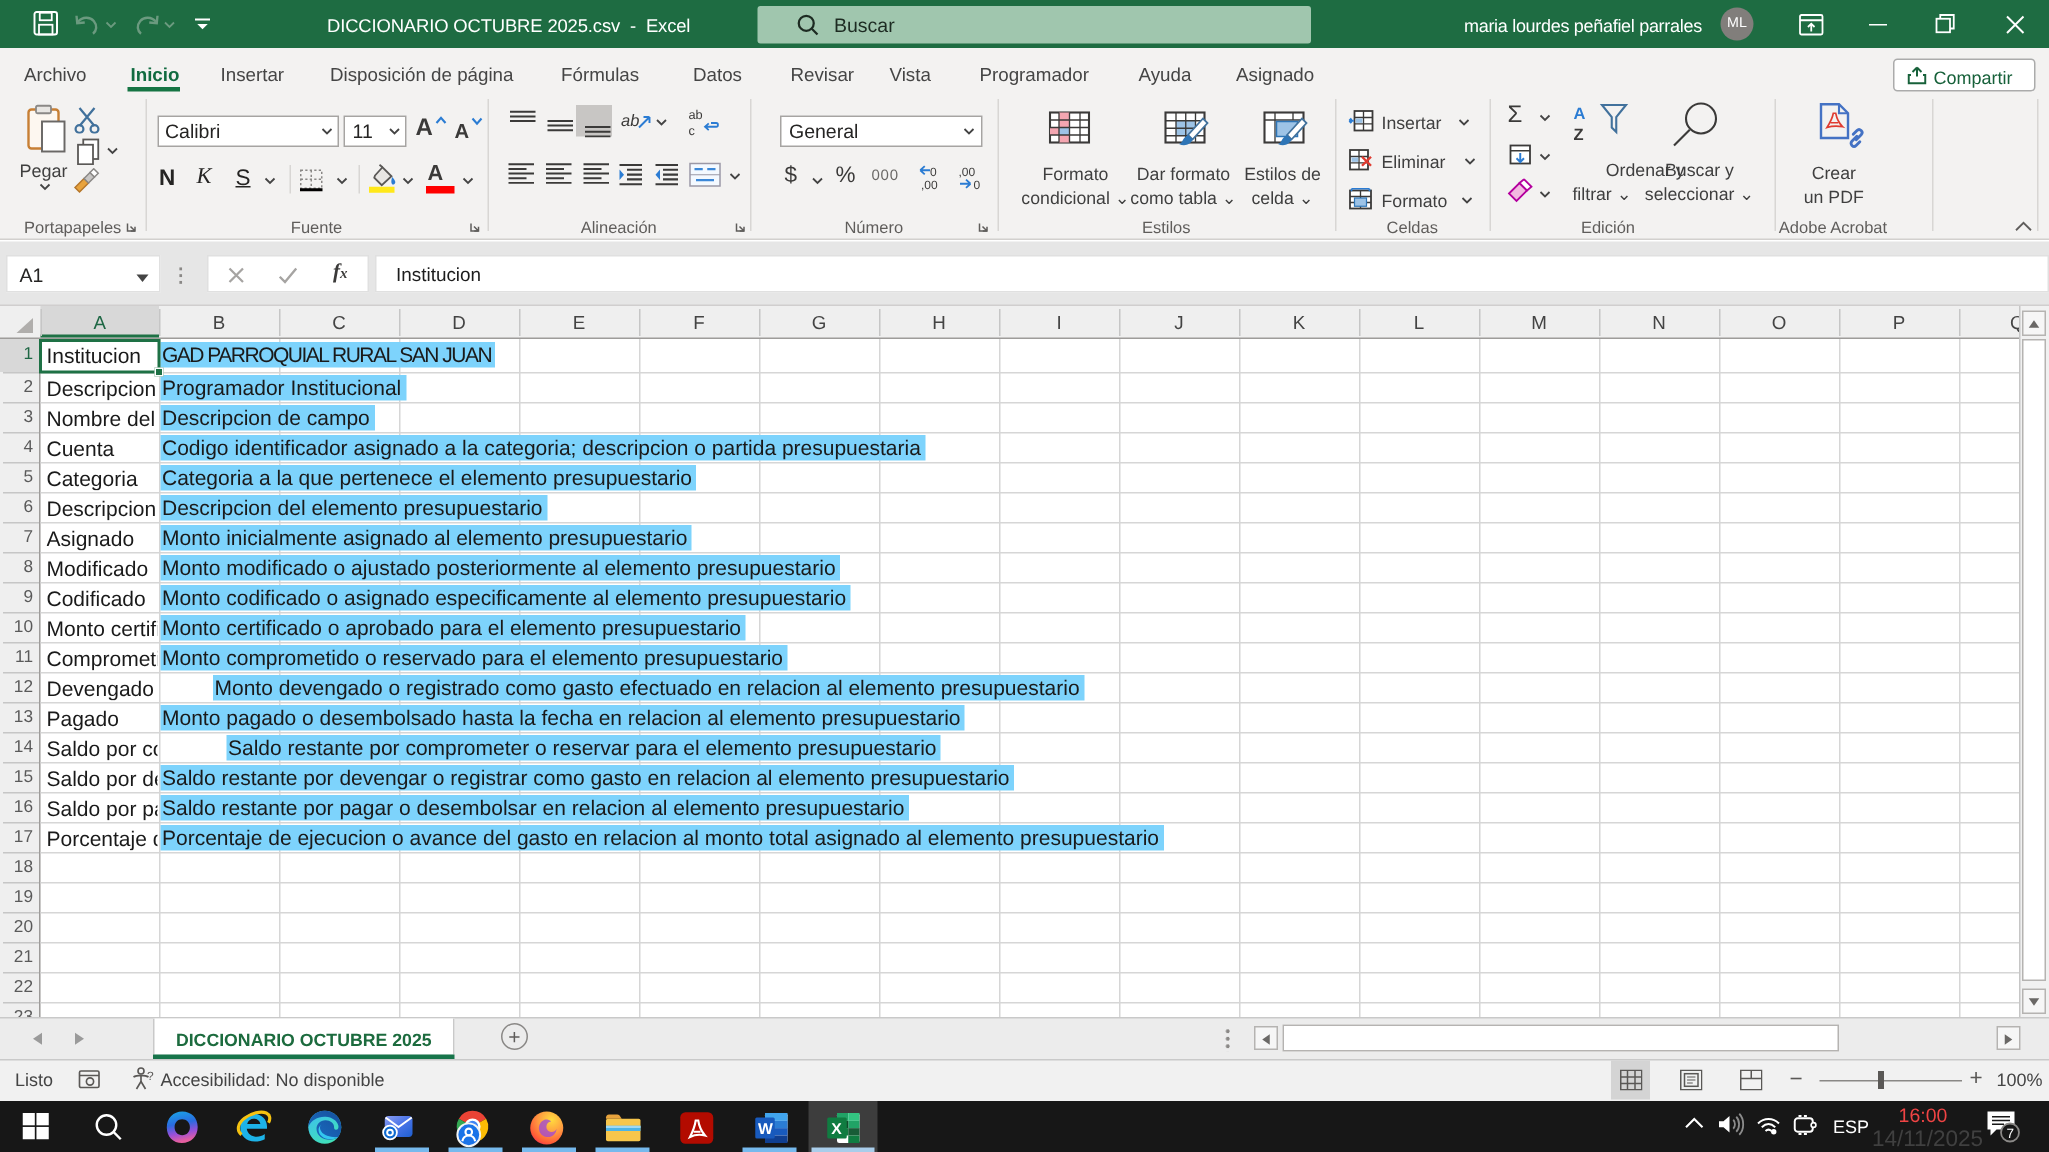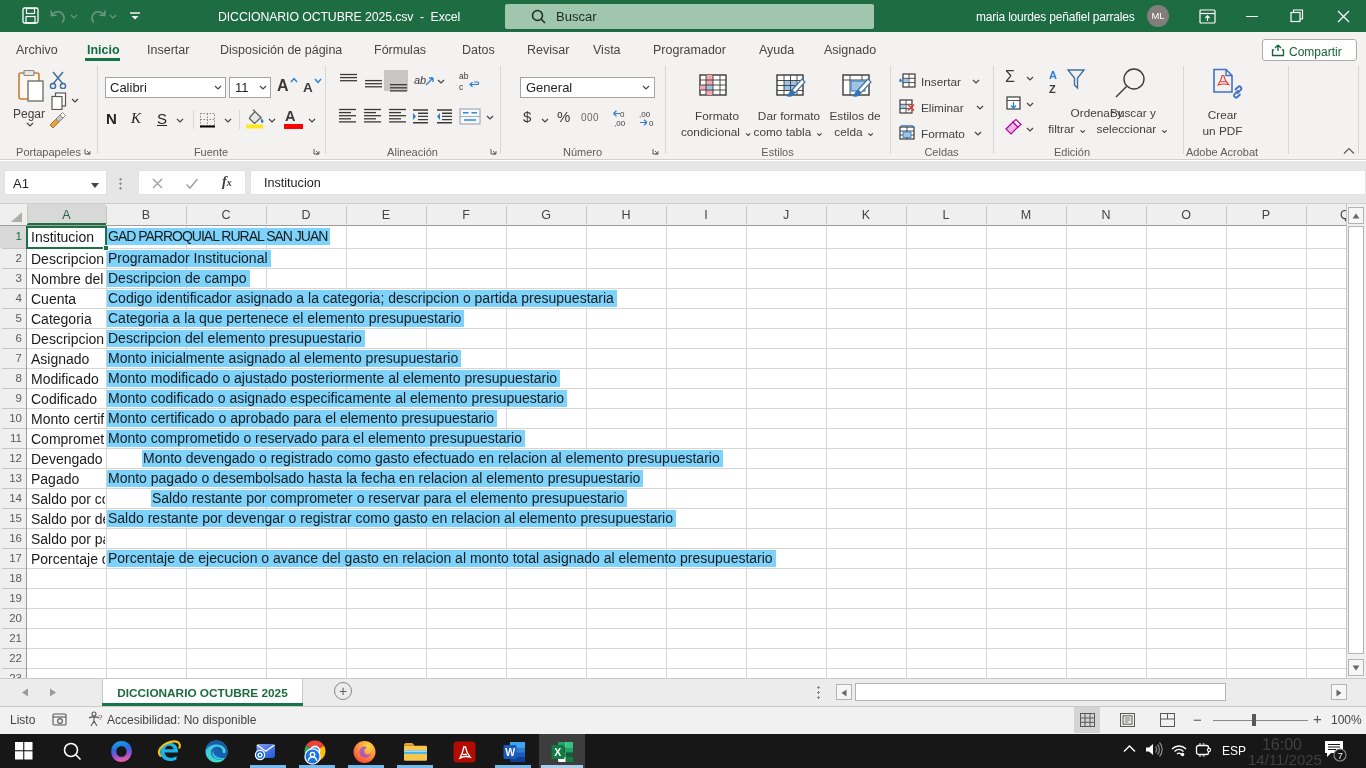--- a/index.html
+++ b/index.html
@@ -562,6 +562,7 @@
 <div class="celltext" style="left:31px;top:511px;width:74px;overflow:hidden">Saldo por devengar</div>
 <div class="celltext btext" style="left:107px;top:510px;height:17px;line-height:17px;">Saldo restante por devengar o registrar como gasto en relacion al elemento presupuestario</div>
 <div class="celltext" style="left:31px;top:531px;width:74px;overflow:hidden">Saldo por pagar</div>
+<div class="celltext btext" style="left:107px;top:530px;height:17px;line-height:17px;">Saldo restante por pagar o desembolsar en relacion al elemento presupuestario</div>
 <div class="celltext" style="left:31px;top:551px;width:74px;overflow:hidden">Porcentaje de ejecucion</div>
 <div class="celltext btext" style="left:107px;top:550px;height:17px;line-height:17px;">Porcentaje de ejecucion o avance del gasto en relacion al monto total asignado al elemento presupuestario</div>
 <div class="ab" style="left:26px;top:226px;width:81px;height:23px;border:2px solid #1e7145"></div>

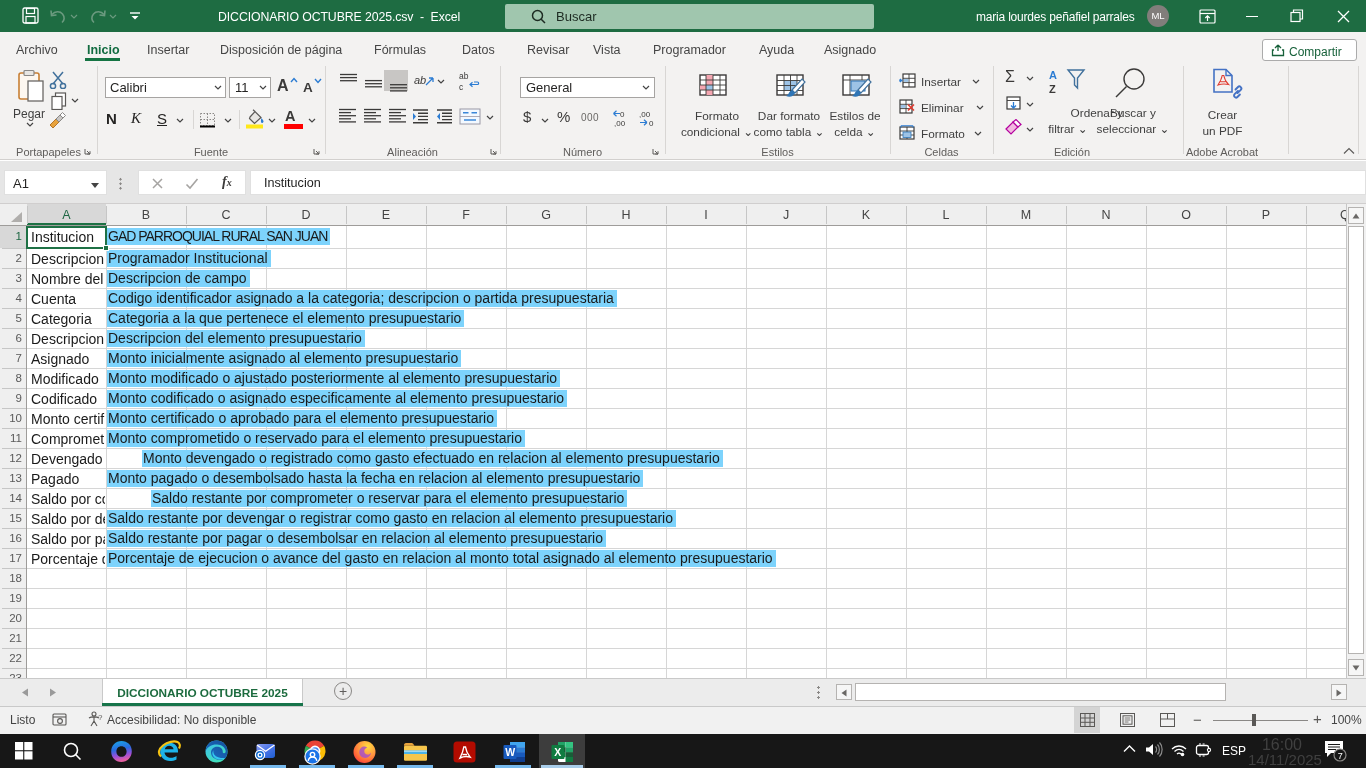--- a/index.html
+++ b/index.html
@@ -760,7 +760,7 @@
       <path d="M4 1 L10 1 M4 13 L10 13" stroke="#fff" stroke-width="1.2" stroke-dasharray="2 1.6"></path>
     </svg>
 <div class="ab" style="left:1222px;top:744px;font-size:12px;color:#fff">ESP</div>
-<div class="ab" style="left:1253px;top:736px;width:58px;text-align:center;font-size:16px;color:#404040">16:00</div>
+<div class="ab" style="left:1253px;top:736px;width:58px;text-align:center;font-size:13px;color:#ef4444">16:00</div>
 <div class="ab" style="left:1248px;top:751px;width:68px;text-align:center;font-size:15px;color:#404040">14/11/2025</div>
 <svg class="ab" style="left:1323px;top:740px" width="24" height="22" viewBox="0 0 24 22">
       <path d="M2 1 L20 1 L20 13 L8 13 L4 17 L4 13 L2 13 Z" fill="#fff"></path>

